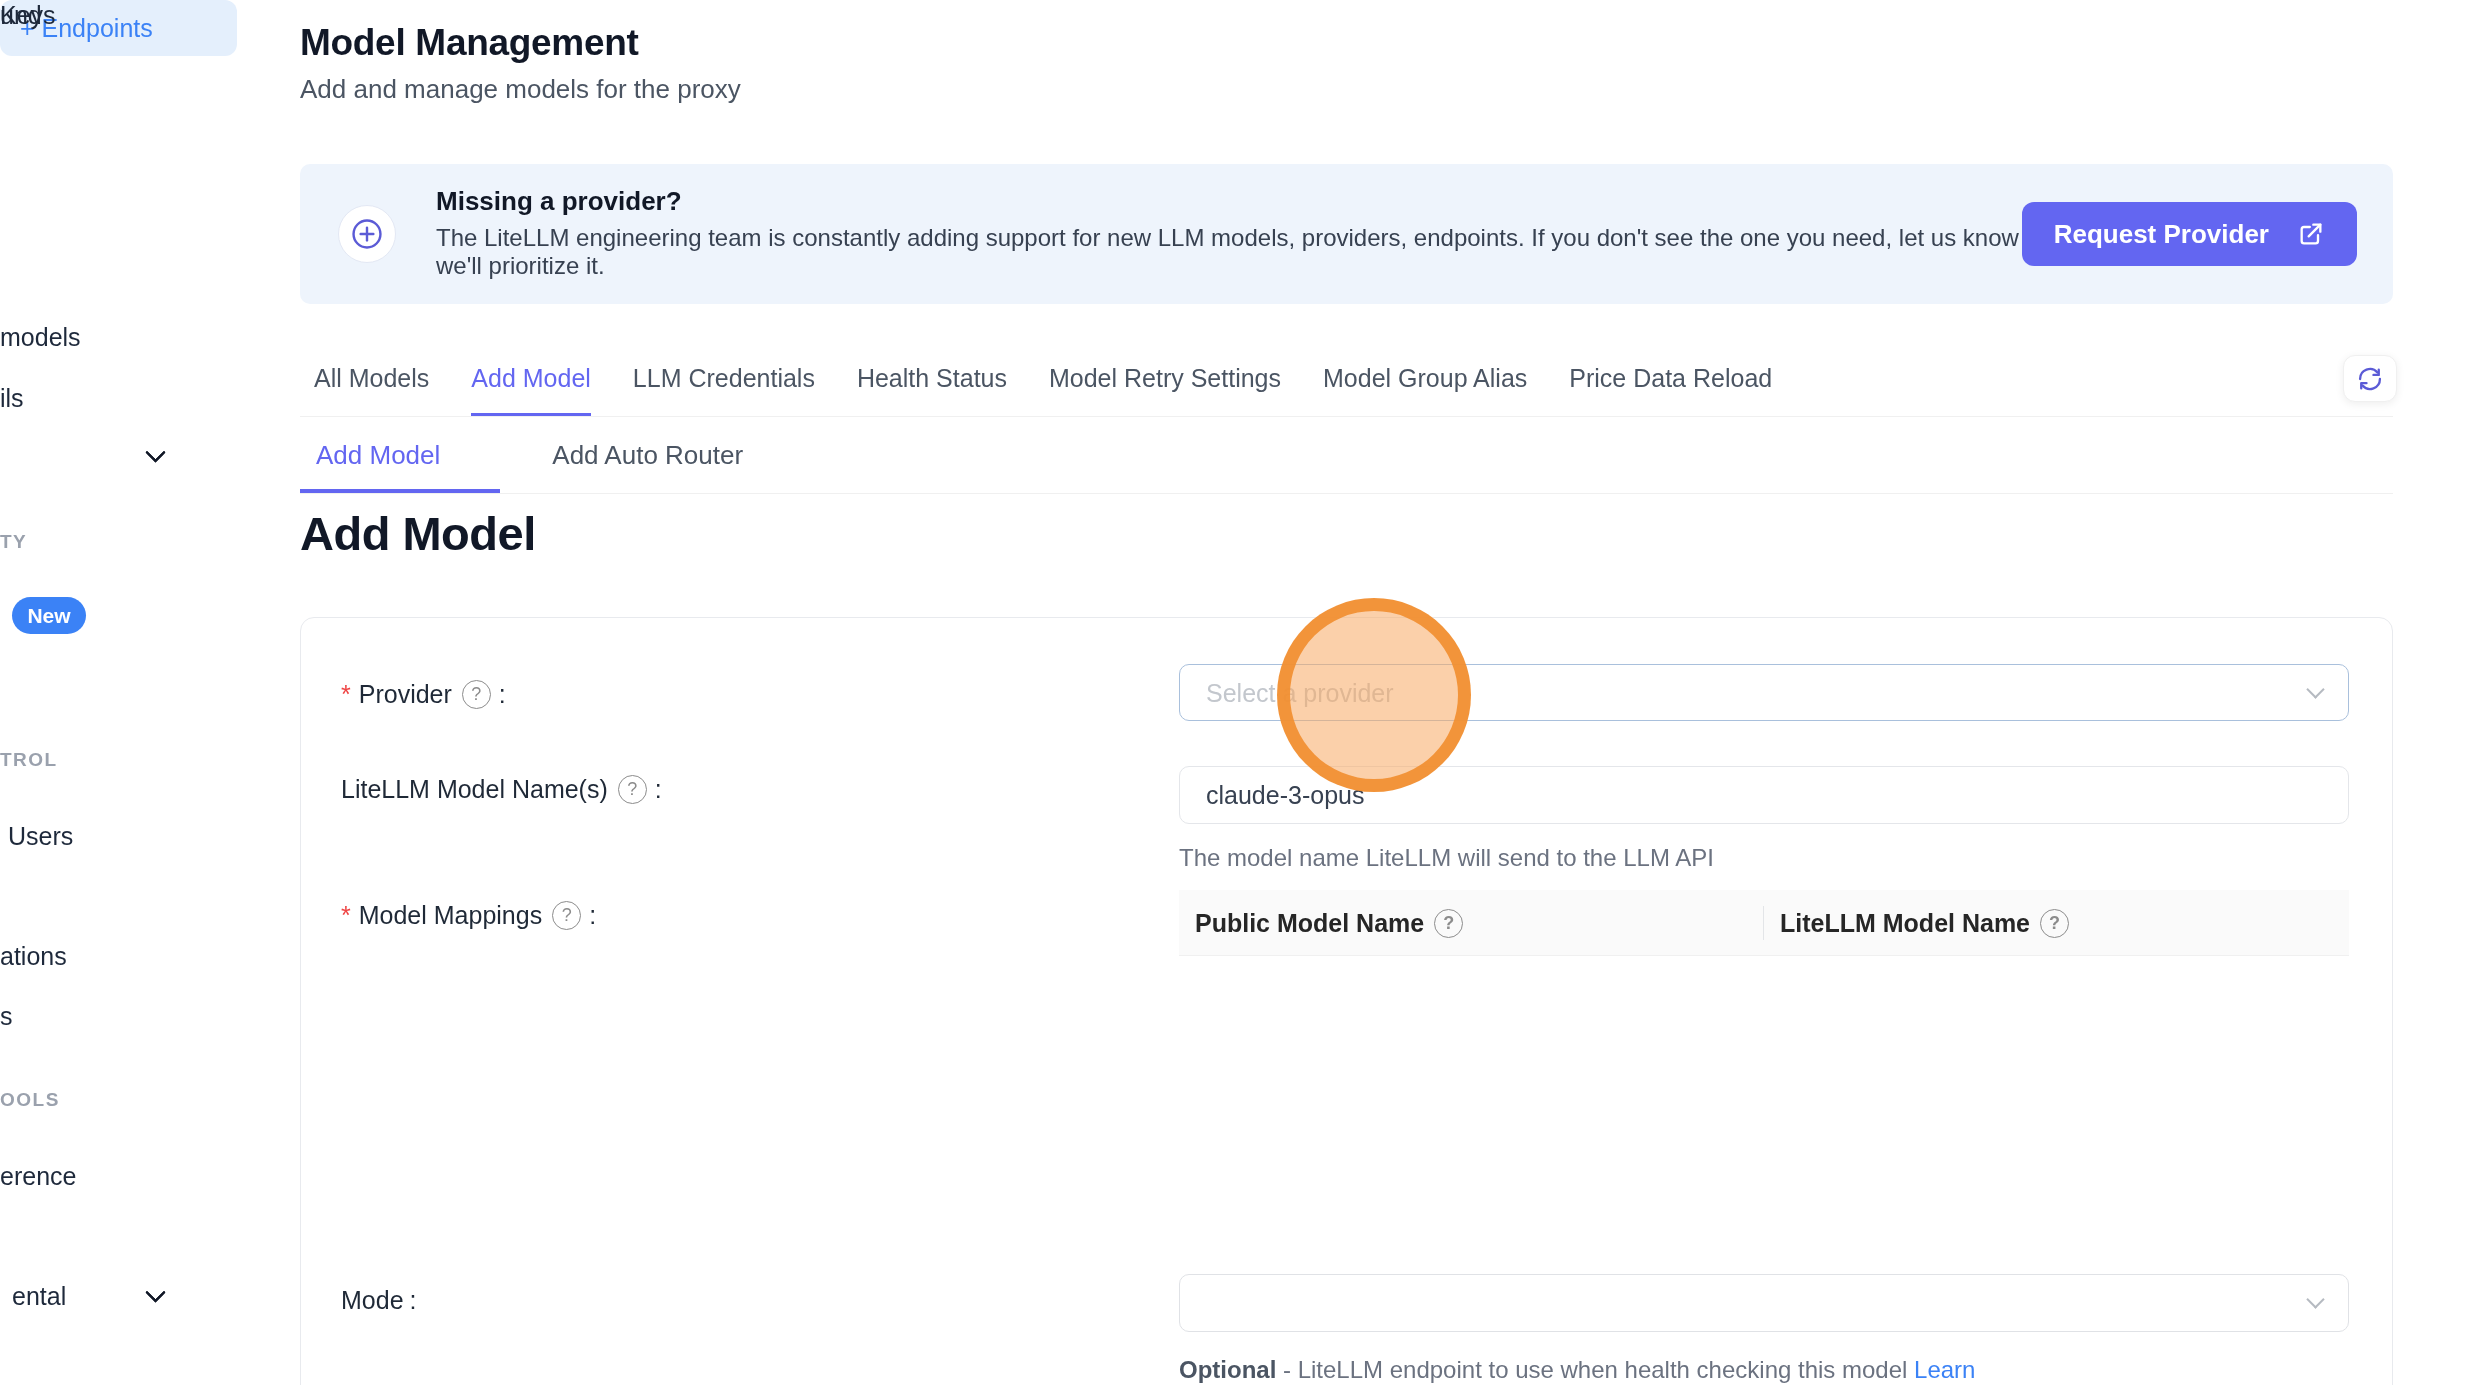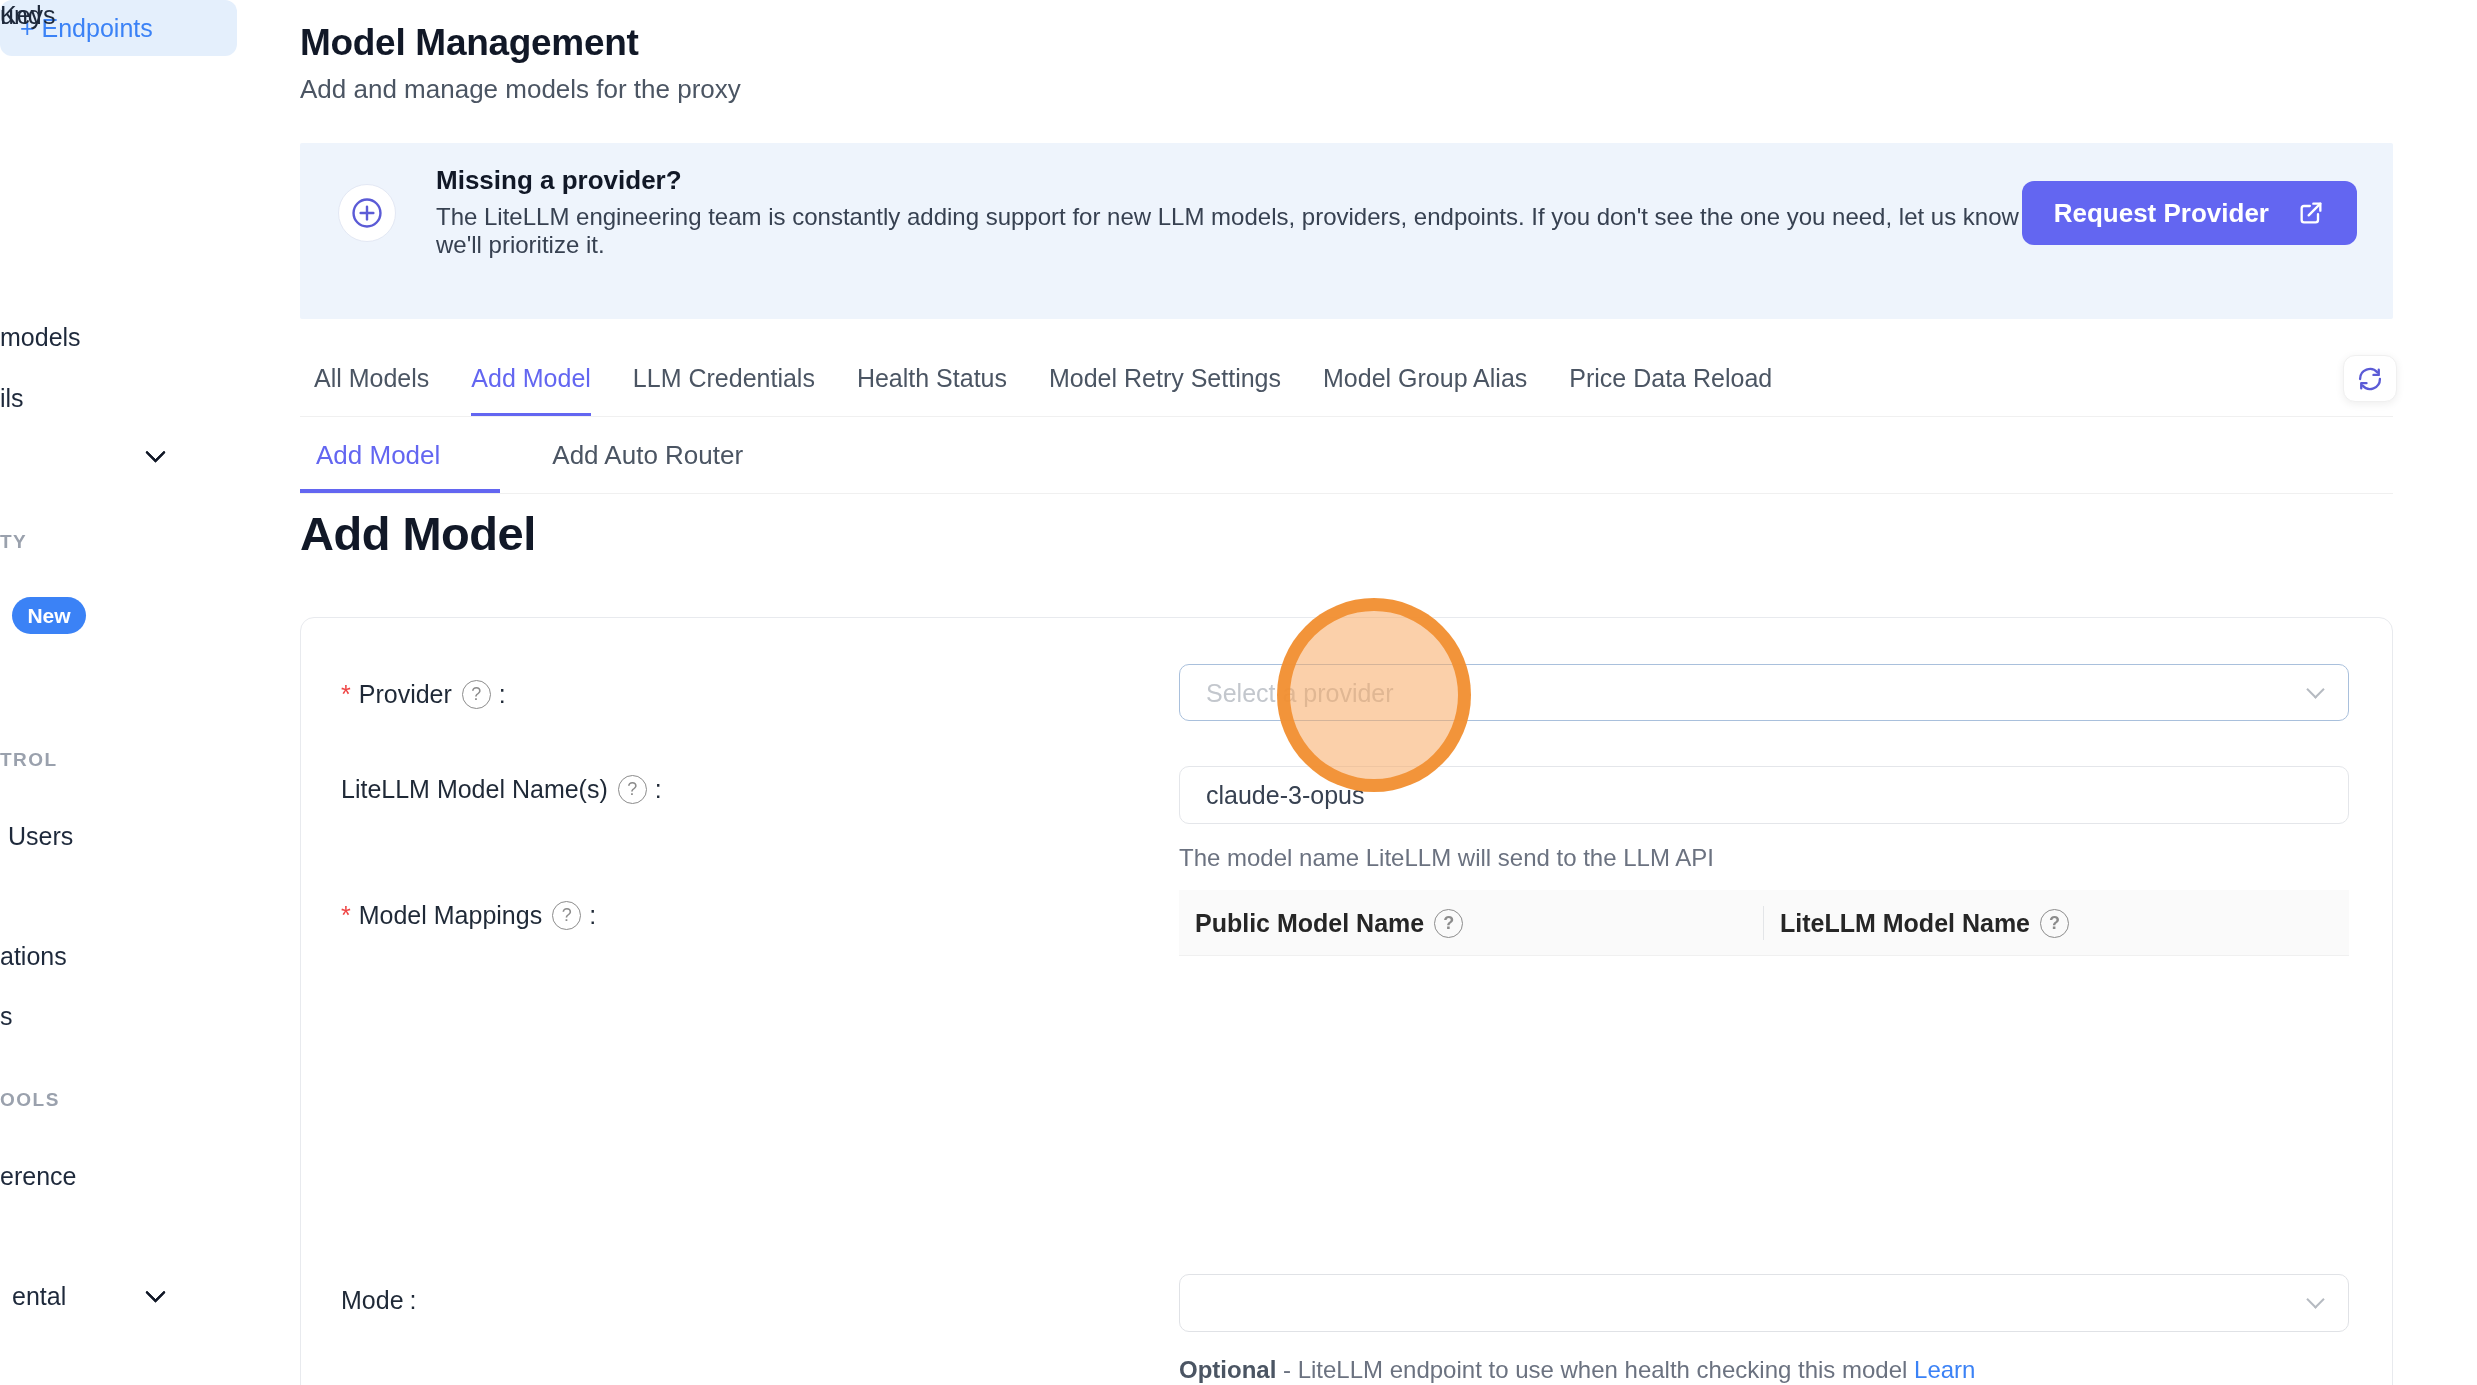--- a/index.html
+++ b/index.html
@@ -42,7 +42,7 @@
   .page-sub   { position:absolute; left:0; top:74px; font-size:26px; color:#4b5563; }
 
   
-  .banner { position:absolute; left:0; top:143px; width:2093px; height:176px; background:#eef4fc; border-radius:2px; }
+  .banner { position:absolute; left:0; top:164px; width:2093px; height:140px; background:#eef4fc; border-radius:10px; }
   .banner-icon { position:absolute; left:38px; top:41px; width:58px; height:58px; background:#fff; border:1px solid #e3e8f4;
                  border-radius:50%; display:flex; align-items:center; justify-content:center; }
   .banner-title { position:absolute; left:136px; top:22px; font-size:26px; font-weight:700; color:#111827; }

